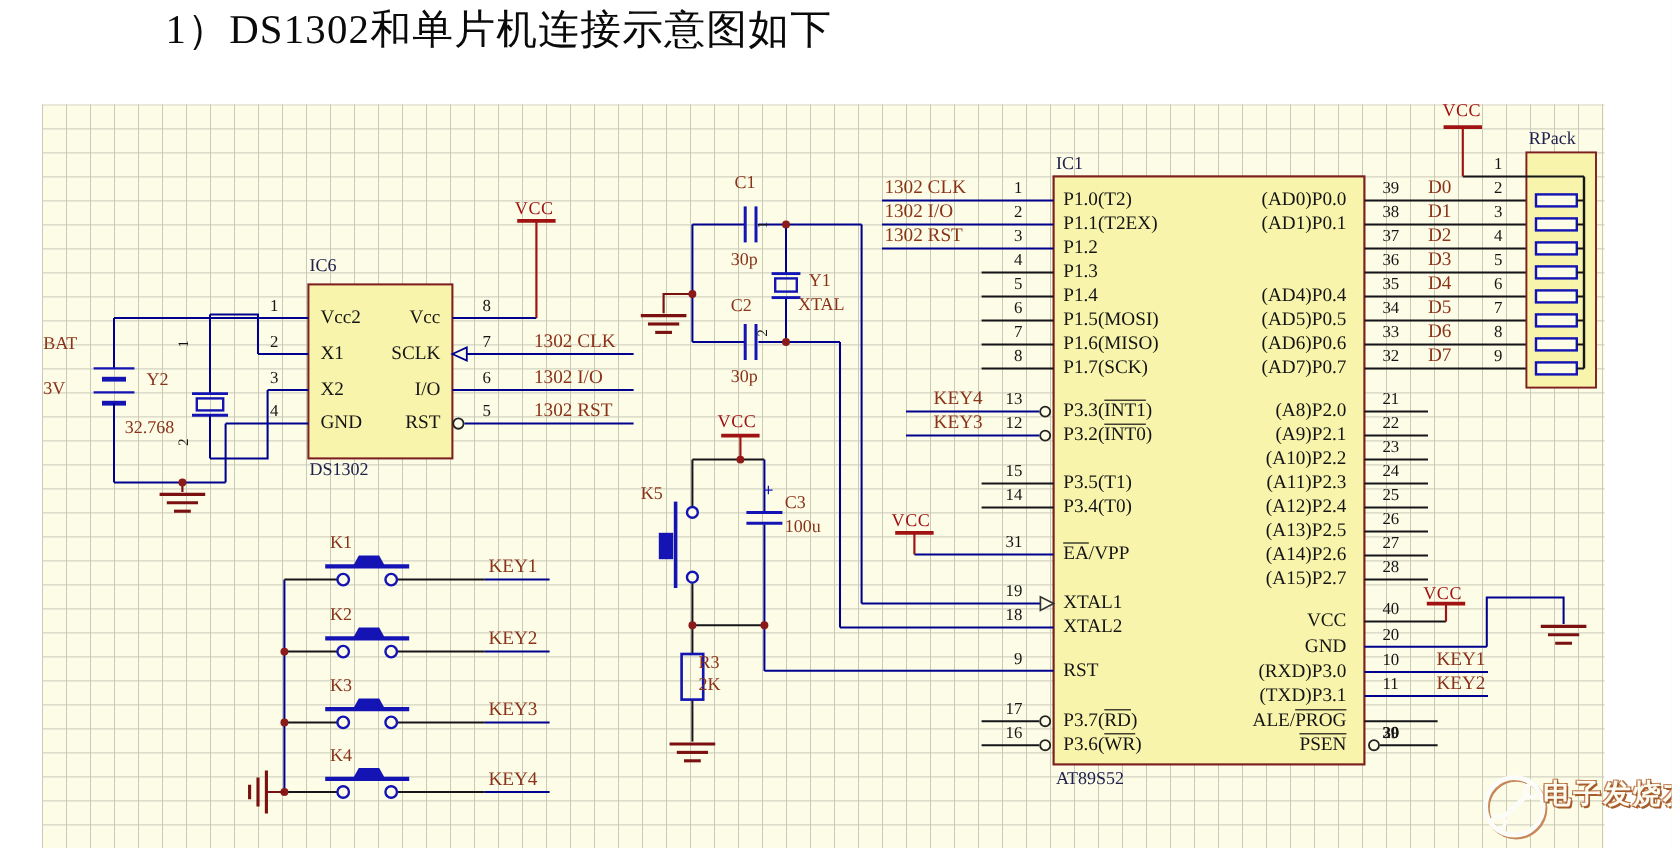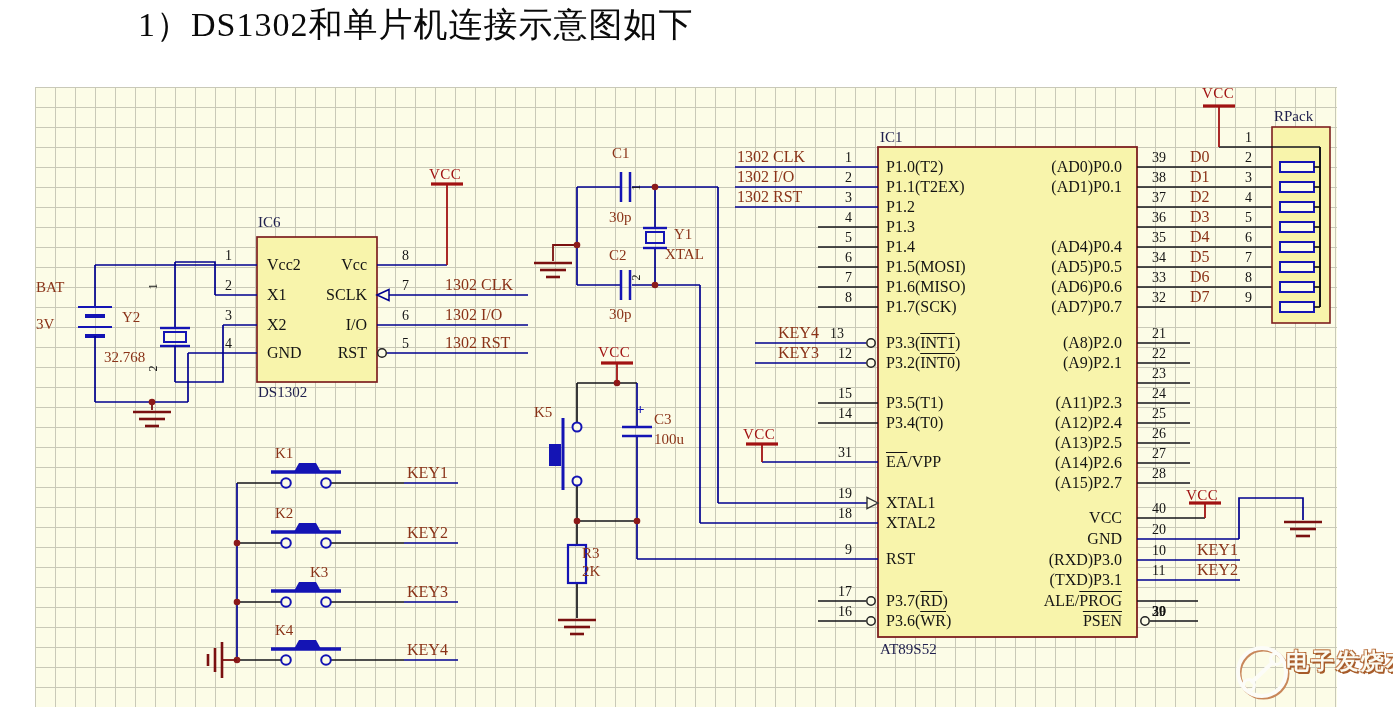--- a/index.html
+++ b/index.html
@@ -362,7 +362,7 @@
     <div class="pname" style="left: 886px; top: 278px; width: 160px;"><span>P1.6(MISO)</span><span class="ov"></span><span></span></div>
     <div class="pnum ra" style="left: 822px; top: 290px; width: 30px;">8</div>
     <div class="pname" style="left: 886px; top: 298px; width: 160px;"><span>P1.7(SCK)</span><span class="ov"></span><span></span></div>
-    <div class="pnum ra" style="left: 822px; top: 326px; width: 30px; text-align: center;">13</div>
+    <div class="pnum ra" style="left: 822px; top: 326px; width: 30px;">13</div>
     <div class="pname" style="left: 886px; top: 334px; width: 160px;"><span>P3.3(</span><span class="ov">INT1</span><span>)</span></div>
     <div class="nlab" style="left: 778px; top: 324px;">KEY4</div>
     <div class="pnum ra" style="left: 822px; top: 346px; width: 30px;">12</div>

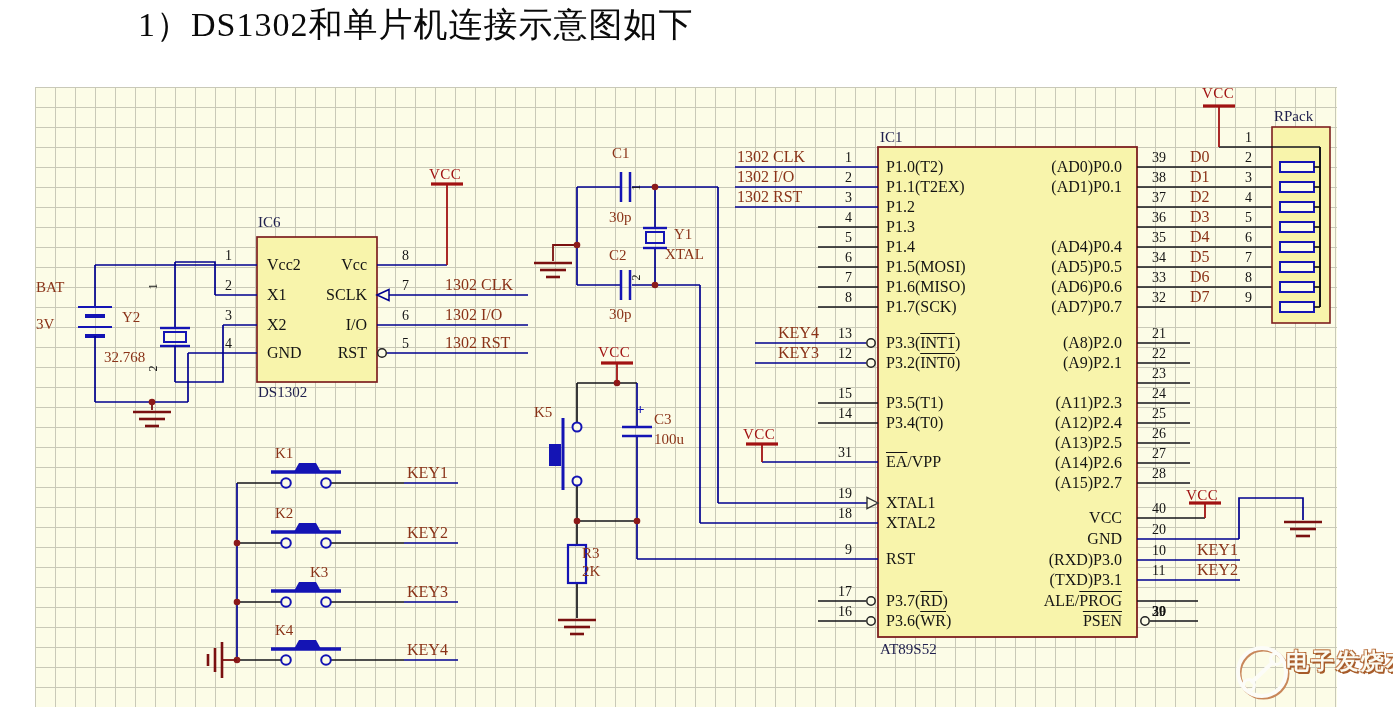--- a/index.html
+++ b/index.html
@@ -411,6 +411,7 @@
     <div class="pnum" style="left: 1152px; top: 346px;">22</div>
     <div class="pname ra" style="left: 892px; top: 354px; width: 230px;"><span>(A9)P2.1</span><span class="ov"></span><span></span></div>
     <div class="pnum" style="left: 1152px; top: 366px;">23</div>
+    <div class="pname ra" style="left: 892px; top: 374px; width: 230px;"><span>(A10)P2.2</span><span class="ov"></span><span></span></div>
     <div class="pnum" style="left: 1152px; top: 386px;">24</div>
     <div class="pname ra" style="left: 892px; top: 394px; width: 230px;"><span>(A11)P2.3</span><span class="ov"></span><span></span></div>
     <div class="pnum" style="left: 1152px; top: 406px;">25</div>

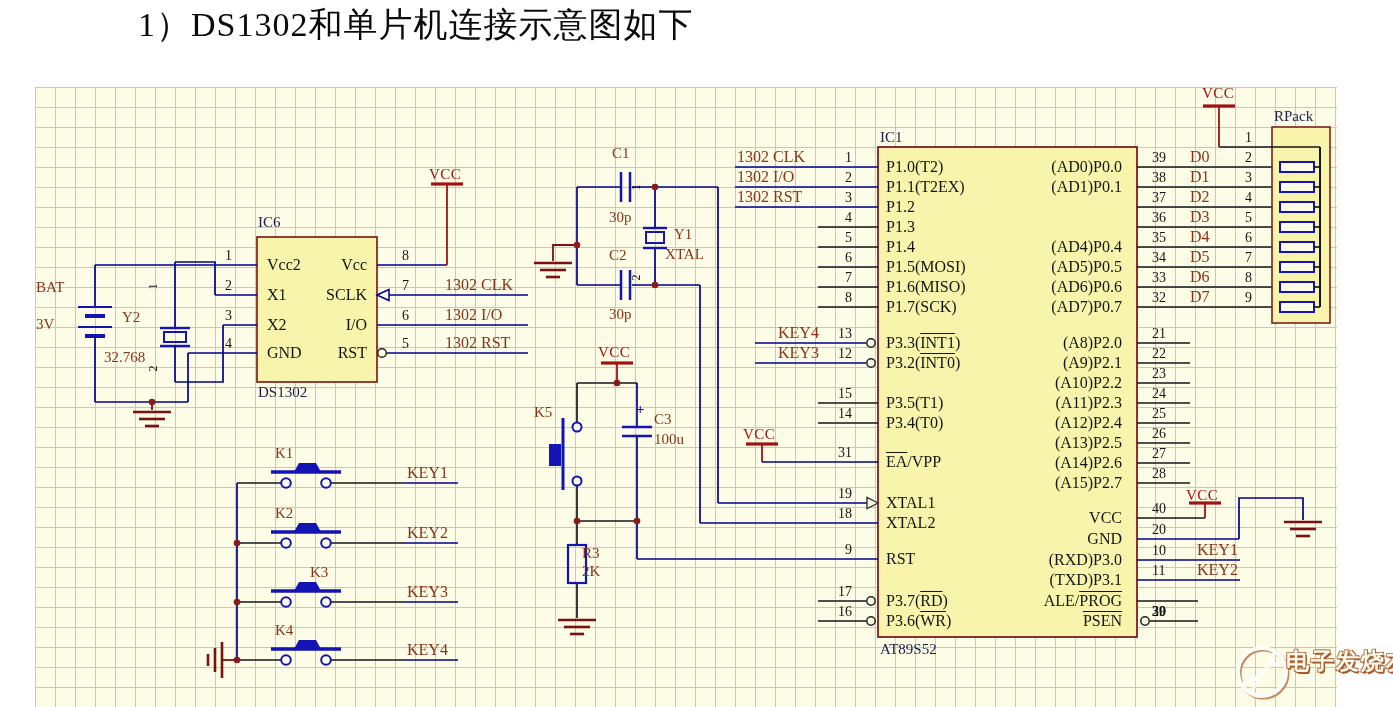--- a/index.html
+++ b/index.html
@@ -322,7 +322,7 @@
     <div class="nlab" style="left: 407px; top: 464px;">KEY1</div>
     <div class="comp" style="left: 275px; top: 505px;">K2</div>
     <div class="nlab" style="left: 407px; top: 524px;">KEY2</div>
-    <div class="comp" style="left: 275px; top: 564px; margin-left: 35px;">K3</div>
+    <div class="comp" style="left: 275px; top: 564px;">K3</div>
     <div class="nlab" style="left: 407px; top: 583px;">KEY3</div>
     <div class="comp" style="left: 275px; top: 622px;">K4</div>
     <div class="nlab" style="left: 407px; top: 641px;">KEY4</div>

